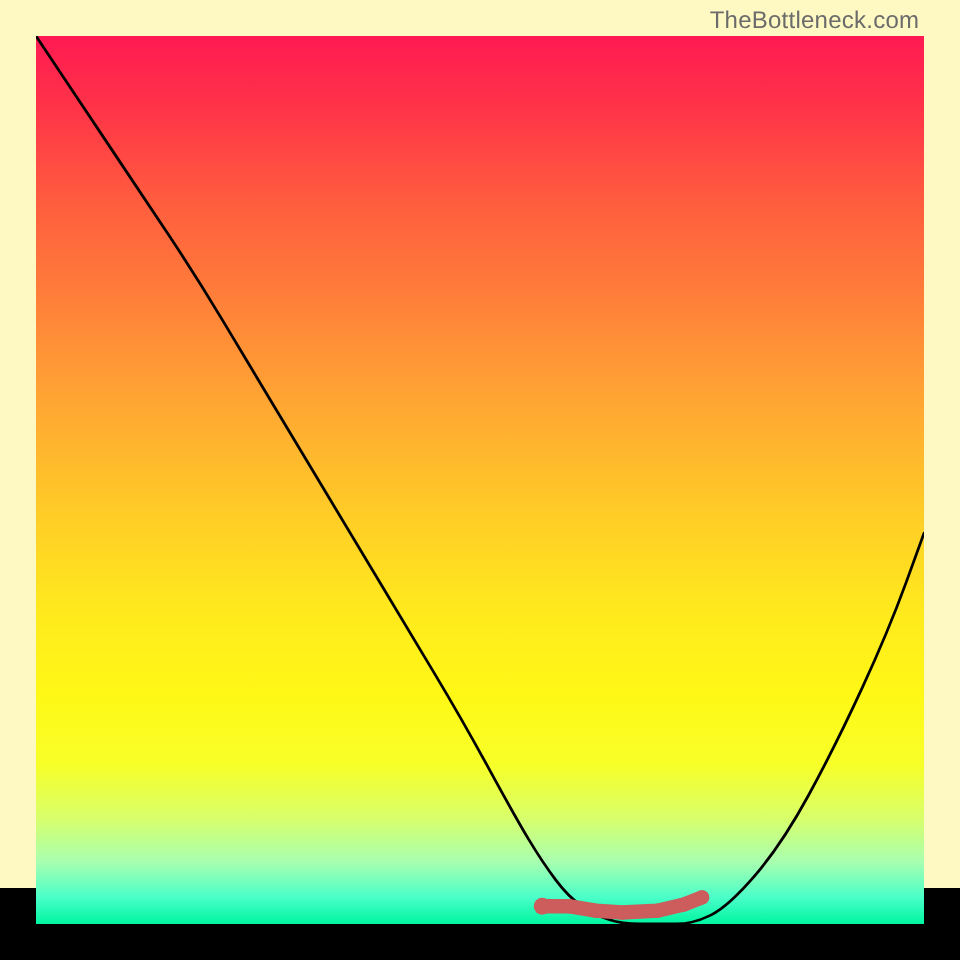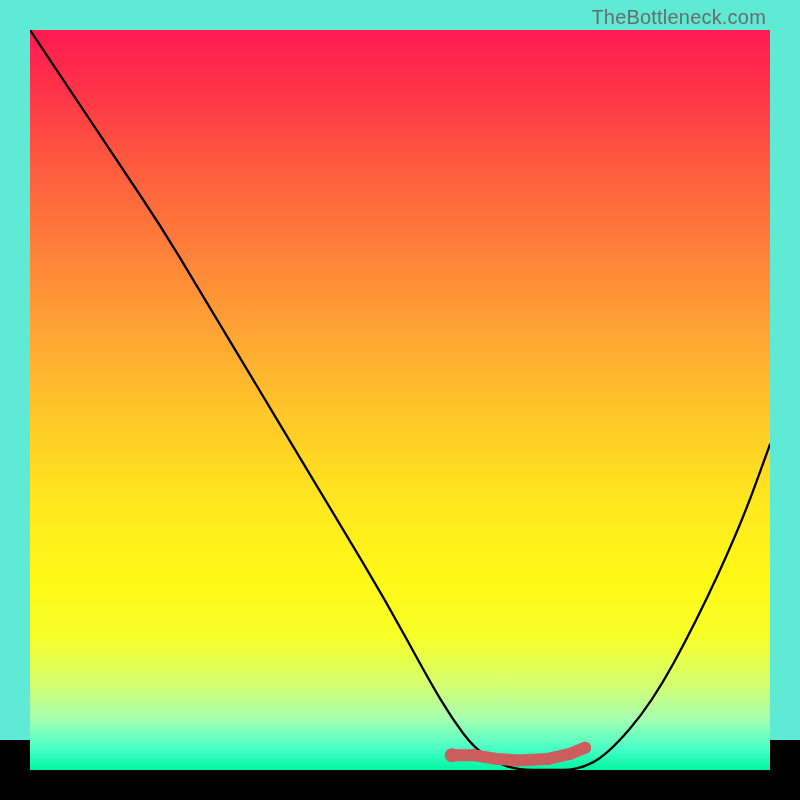--- a/index.html
+++ b/index.html
@@ -8,7 +8,7 @@
     position: relative;
     width: 800px;
     height: 740px;
-    background: #5eead4;
+    background: #fef9c3;
   }
   .plot-area {
     position: absolute;

